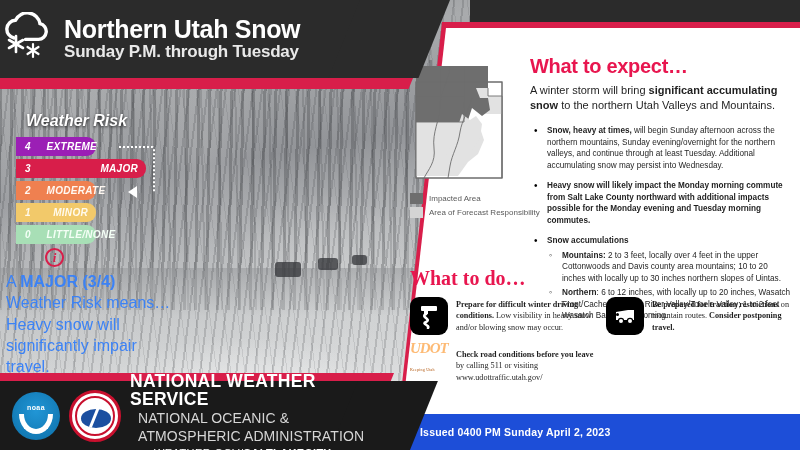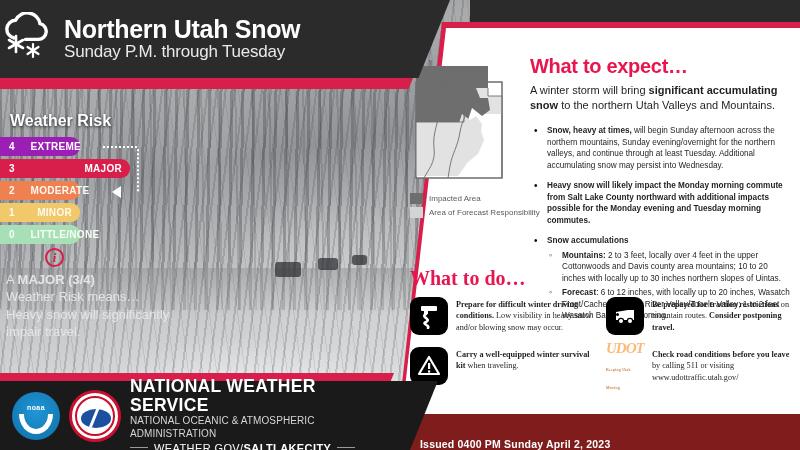--- a/index.html
+++ b/index.html
@@ -70,7 +70,7 @@
     line-height:1.05; white-space:nowrap;
   }
   .title-sub{
-    color:#e9e9e9; font-size:17px; font-weight:normal; line-height:1.15;
+    color:#e9e9e9; font-size:17px; font-weight:bold; line-height:1.15;
     white-space:nowrap; letter-spacing:-.2px;
   }
 

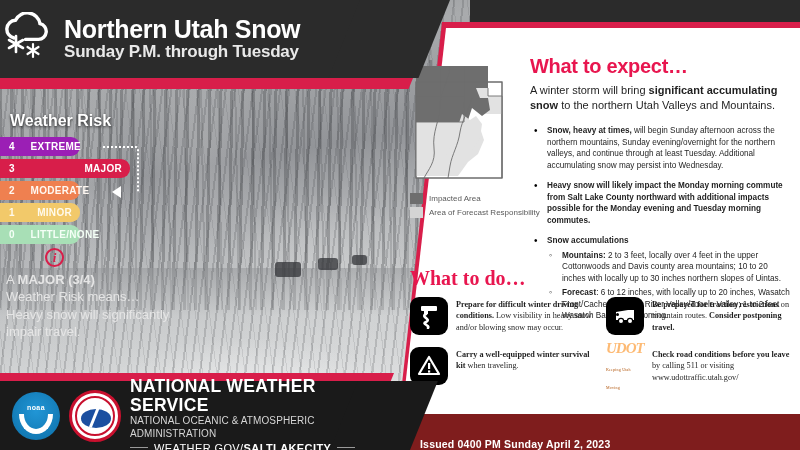--- a/index.html
+++ b/index.html
@@ -75,7 +75,7 @@
   }
 
   
-  .risk{ position:absolute; left:0; top:112px; width:212px; z-index:5; }
+  .risk{ position:absolute; left:16px; top:112px; width:212px; z-index:5;font-style:italic; }
   .risk-title{
     color:#fff; font-size:16px; font-weight:bold; margin-left:10px; margin-bottom:7px;
     text-shadow:0 1px 3px rgba(0,0,0,.8);

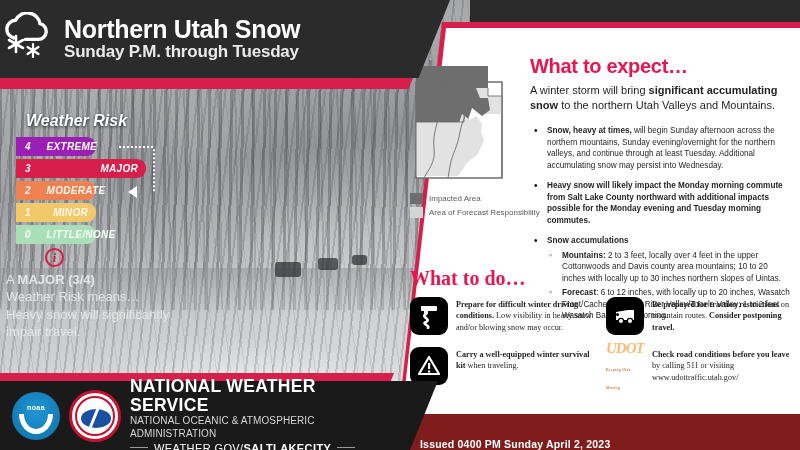--- a/index.html
+++ b/index.html
@@ -114,7 +114,7 @@
     font-family:"Liberation Serif", serif;
   }
   .meaning-text{
-    color:#e5e5e5; font-size:13px; line-height:1.33; margin-top:4px;
+    color:#3b82f6; font-size:16px; line-height:1.33; margin-top:4px;
   }
   .meaning-text b{ font-weight:bold; }
 

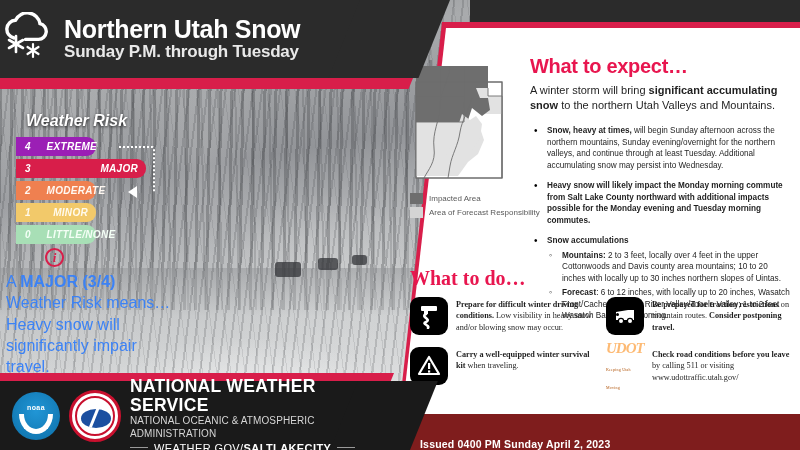--- a/index.html
+++ b/index.html
@@ -408,7 +408,7 @@
               <b>Mountains:</b><span> 2 to 3 feet, locally over 4 feet in the upper Cottonwoods and Davis county area mountains; 10 to 20 inches with locally up to 30 inches northern slopes of Uintas.</span>
             </li>
             <li>
-              <b>Forecast</b><span>: 6 to 12 inches, with locally up to 20  inches, Wasatch Front/Cache and Bear River Valley/Tooele Valley; 1 to 2 feet Wasatch Back/SW Wyoming.</span>
+              <b>Northern</b><span>: 6 to 12 inches, with locally up to 20  inches, Wasatch Front/Cache and Bear River Valley/Tooele Valley; 1 to 2 feet Wasatch Back/SW Wyoming.</span>
             </li>
           </ul>
         </li>

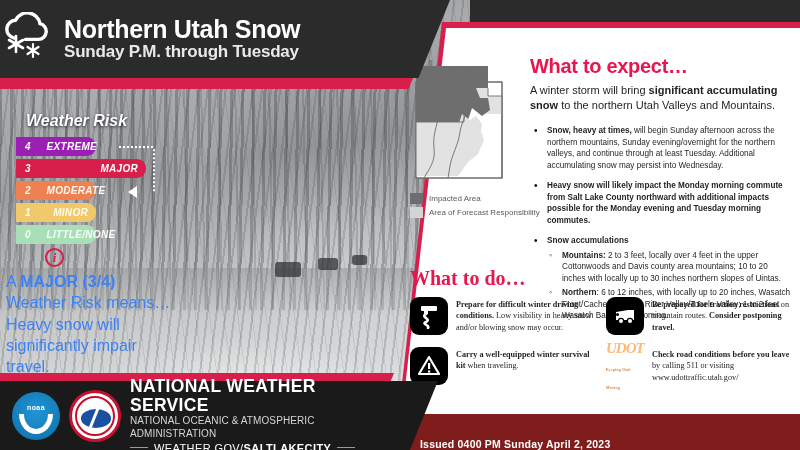--- a/index.html
+++ b/index.html
@@ -446,18 +446,6 @@
           </span>
         </div>
 
-        <div class="todo-item">
-          <span class="todo-ico">
-            <svg width="26" height="26" viewBox="0 0 26 26">
-              <path d="M13 4 L23 21 L3 21 Z" fill="none" stroke="#fff" stroke-width="2.2" stroke-linejoin="round"></path>
-              <rect x="12" y="10" width="2.2" height="6" fill="#fff"></rect>
-              <rect x="12" y="17.4" width="2.2" height="2.2" fill="#fff"></rect>
-            </svg>
-          </span>
-          <span class="todo-txt">
-            <b>Carry a well-equipped winter survival kit</b><span> when traveling.</span>
-          </span>
-        </div>
 
         <div class="todo-item">
           <span class="todo-ico plain">

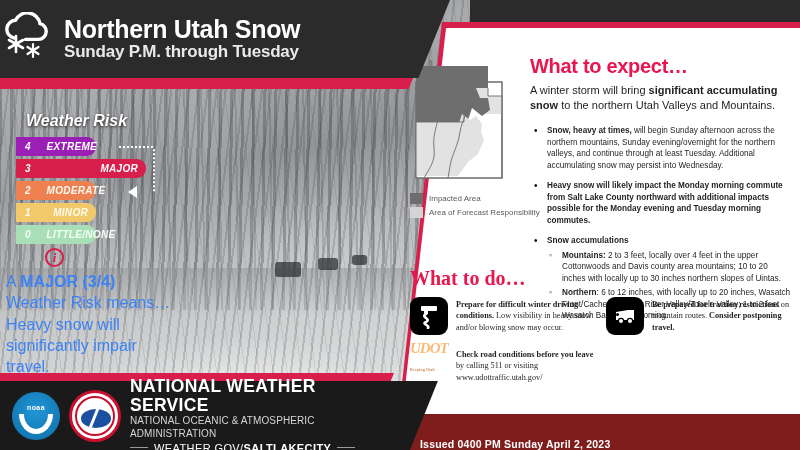--- a/index.html
+++ b/index.html
@@ -171,7 +171,7 @@
   }
   .nws-text{ color:#fff; }
   .nws-l1{ font-size:17.5px; font-weight:bold; letter-spacing:.3px; line-height:1.05; }
-  .nws-l2{ font-size:10px; color:#d6d6d6; letter-spacing:.1px; line-height:1.3; }
+  .nws-l2{ font-size:14px; color:#d6d6d6; letter-spacing:.1px; line-height:1.3;margin-left:8px; }
   .nws-l3{
     font-size:11px; color:#fff; letter-spacing:.4px; margin-top:2px;
     display:flex; align-items:center; gap:6px;

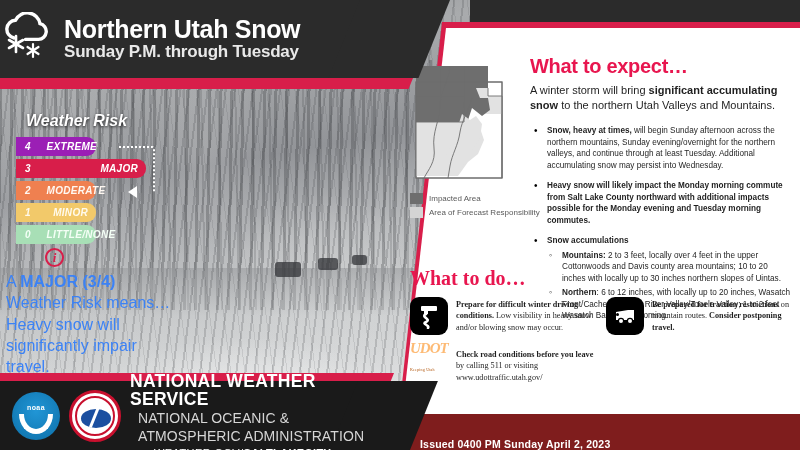--- a/index.html
+++ b/index.html
@@ -247,7 +247,7 @@
   
   .issued{
     position:absolute; left:402px; top:414px; width:398px; height:36px;
-    background:#7f1d1d; z-index:5; display:flex; align-items:flex-end; padding-left:18px;
+    background:#1d4ed8; z-index:5; display:flex; align-items:center; padding-left:18px;
   }
   .issued-txt{ color:#fff; font-size:10.5px; font-weight:bold; letter-spacing:.2px; }
 </style>

